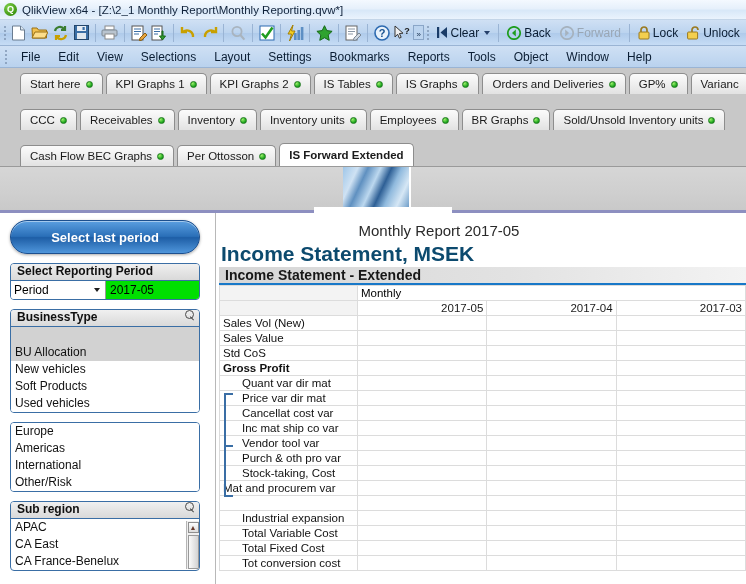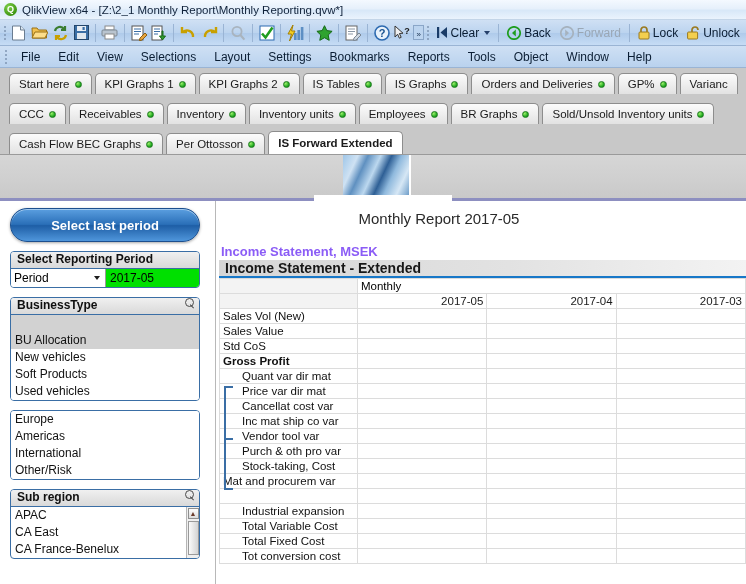--- a/index.html
+++ b/index.html
@@ -60,7 +60,7 @@
     padding-top:3px;
     border-bottom:1px solid #9a9a9a;
   }
-  .tabrow{ display:flex; align-items:flex-end; height:23px; padding-left:9px; overflow:hidden;}
+  .tabrow{ display:flex; align-items:flex-end; height:23px; padding-left:20px; overflow:hidden;}
   .tabrow + .tabrow{ margin-top:7px;border-radius:10px; }
   .tab{
     height:21px;

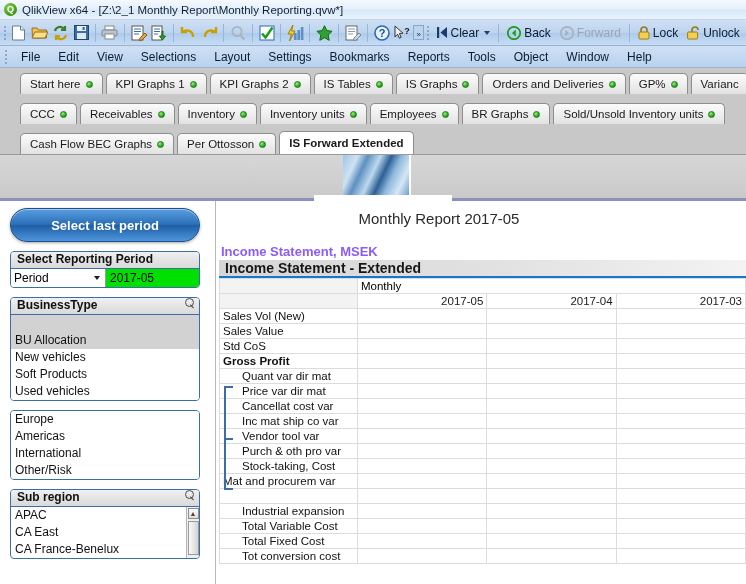--- a/index.html
+++ b/index.html
@@ -61,7 +61,7 @@
     border-bottom:1px solid #9a9a9a;
   }
   .tabrow{ display:flex; align-items:flex-end; height:23px; padding-left:20px; overflow:hidden;}
-  .tabrow + .tabrow{ margin-top:7px;border-radius:10px; }
+  .tabrow + .tabrow{ margin-top:13px;border-radius:10px; }
   .tab{
     height:21px;
     display:flex;align-items:center;gap:5px;

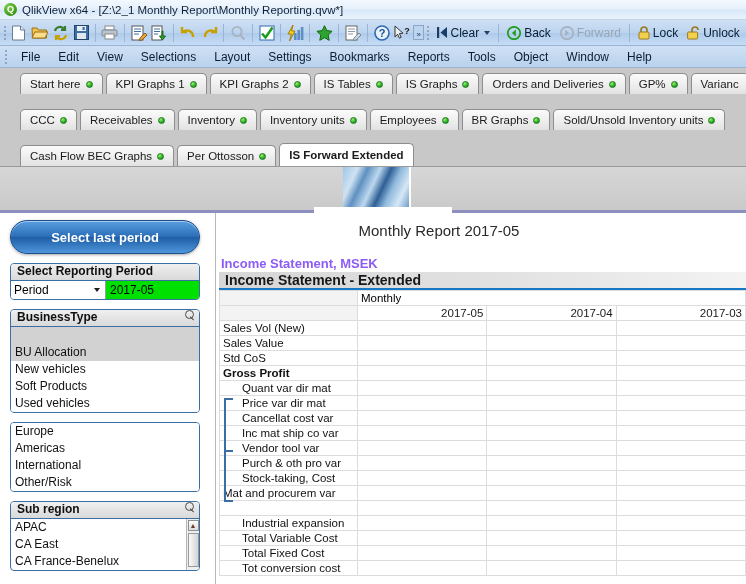--- a/index.html
+++ b/index.html
@@ -206,7 +206,7 @@
     font-size:15px;color:#2a2a2a;
   }
   .is-title{
-    margin:14px 0 1px 5px;font-size:13px;font-weight:bold;color:#8b5cf6;
+    margin:0 0 1px 5px;font-size:21px;font-weight:bold;color:#0c4a6e;
   }
   .is-sub{
     height:16px;

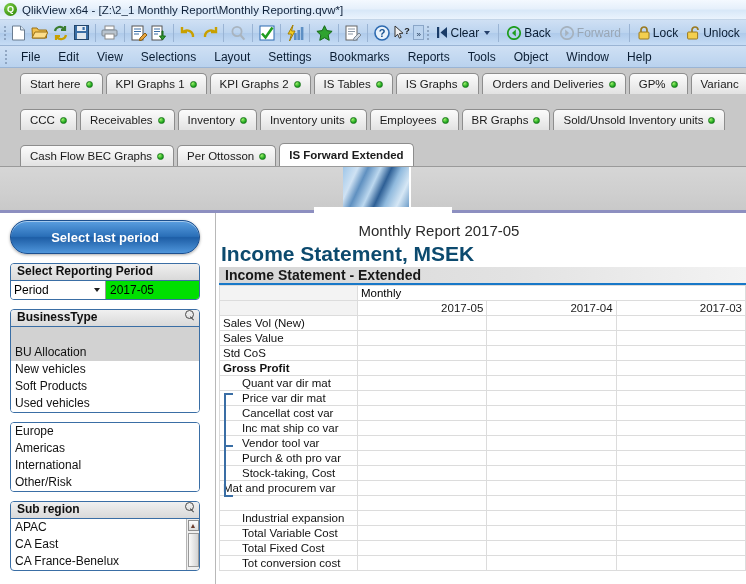--- a/index.html
+++ b/index.html
@@ -181,7 +181,7 @@
   }
 
   
-  .lb-scroll-wrap{ display:flex; }
+  .lb-scroll-wrap{ display:flex;align-items:center; }
   .lb-scroll-items{ flex:1; }
   .sbar{
     width:13px;flex:0 0 13px;background:#efefef;border-left:1px solid #b5b5b5;

